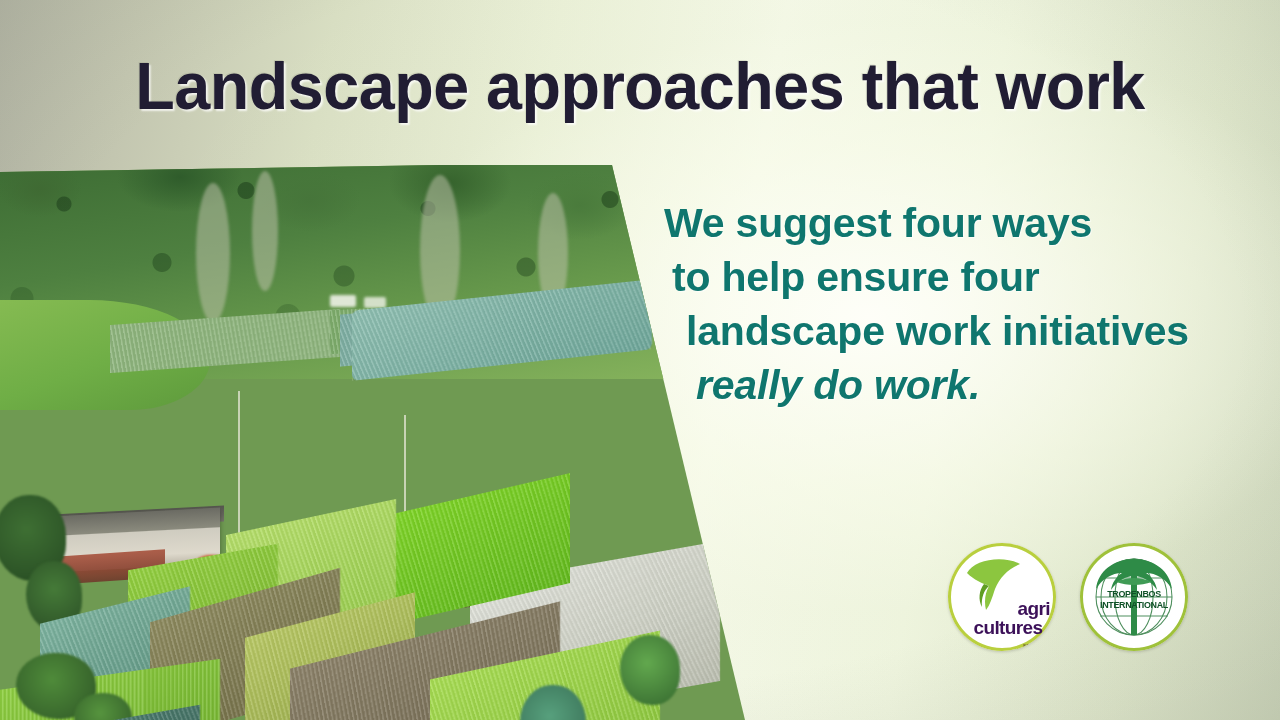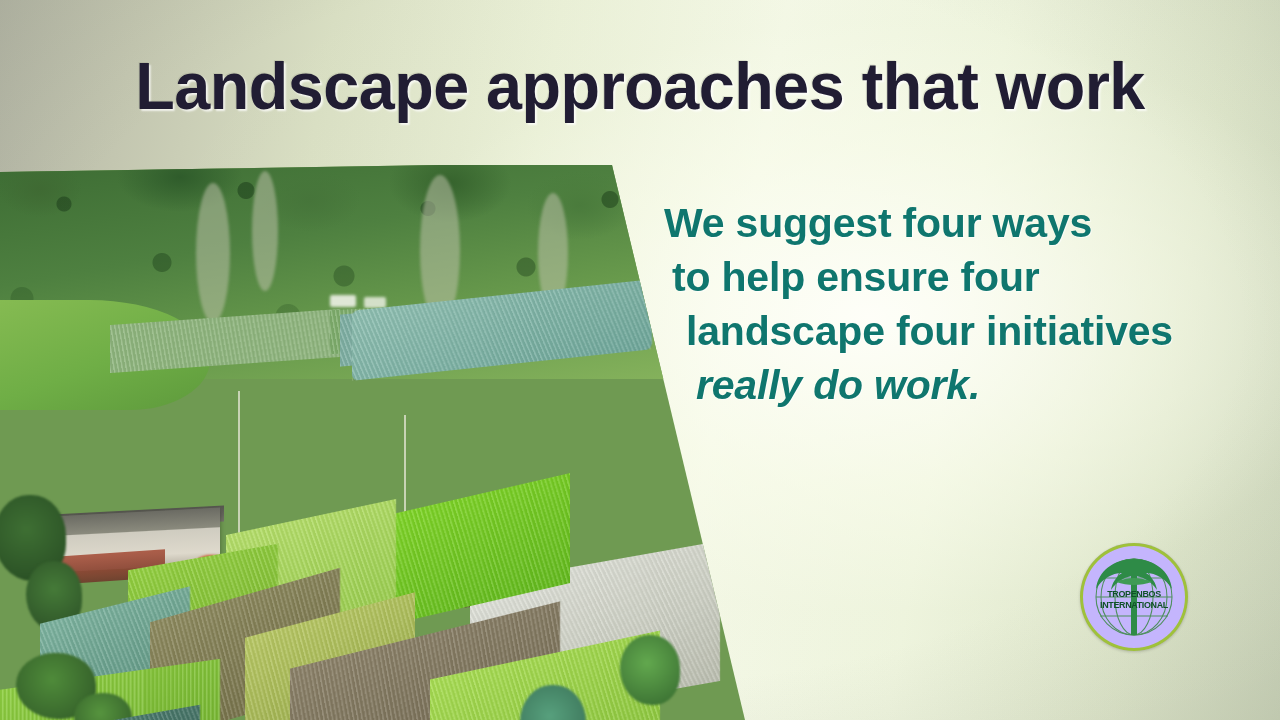--- a/index.html
+++ b/index.html
@@ -328,7 +328,7 @@
   <div class="body-text">
     <span class="ln l1">We suggest four ways</span>
     <span class="ln l2">to help ensure four</span>
-    <span class="ln l3">landscape four initiatives</span>
+    <span class="ln l3">landscape work initiatives</span>
     <span class="ln l4">really do work.</span>
   </div>
 

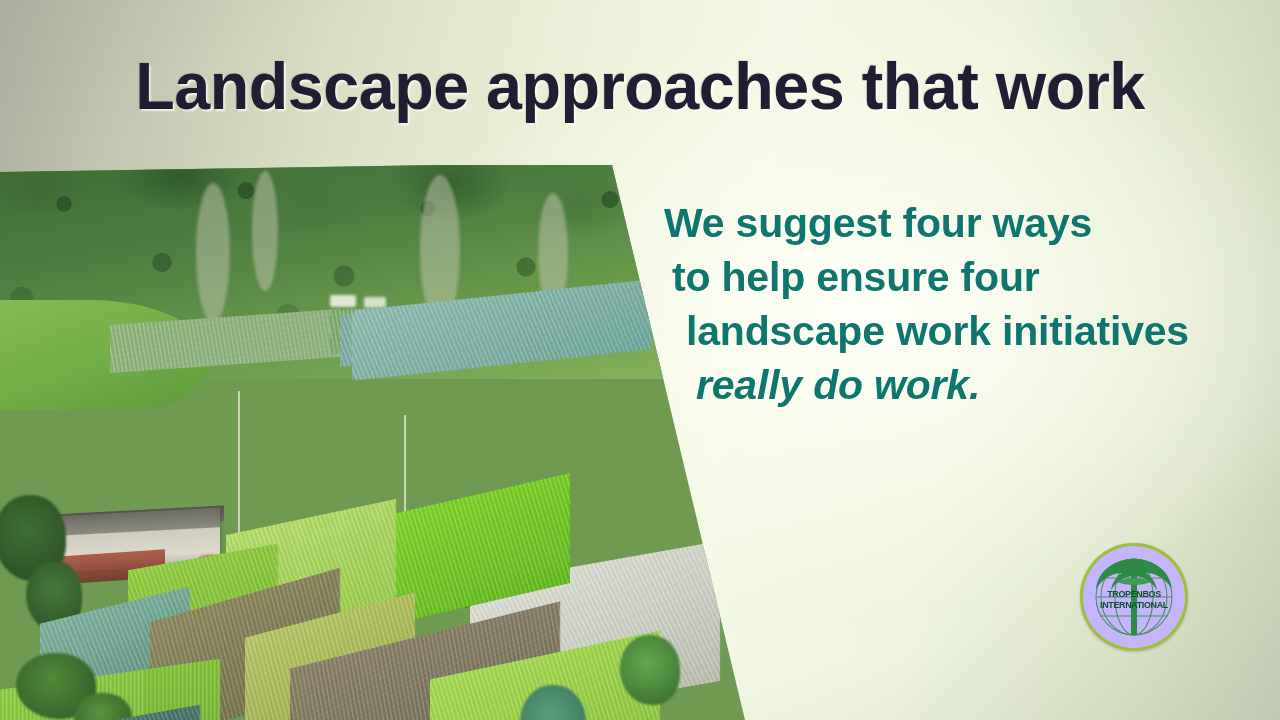--- a/index.html
+++ b/index.html
@@ -215,7 +215,7 @@
     width: 108px;
     height: 108px;
     border-radius: 50%;
-    background: #c4b5fd;
+    background: #ffffff;
     box-shadow: 0 0 0 3px #b9cf3e inset, 0 1px 3px rgba(0,0,0,0.18);
     overflow: hidden;
   }

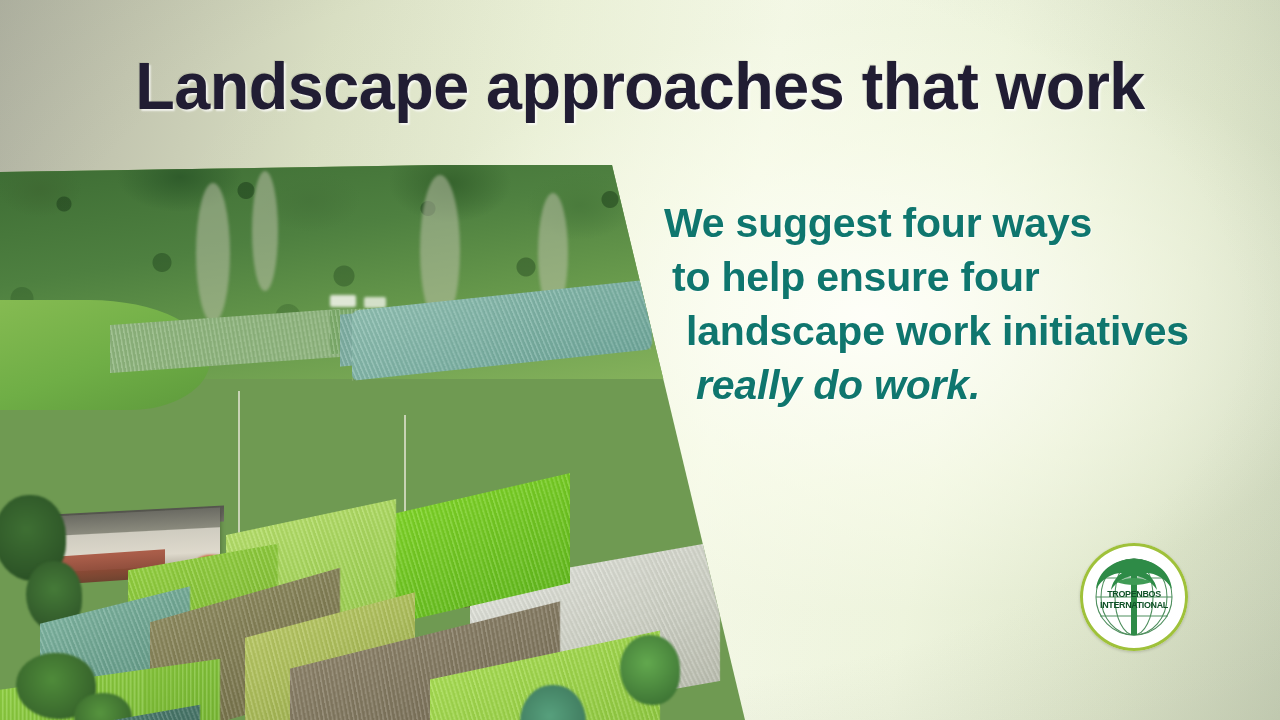--- a/index.html
+++ b/index.html
@@ -334,6 +334,17 @@
 
   <div class="logos">
 
+    <div class="logo agri">
+      <svg class="agri-leaf" viewBox="0 0 58 56">
+        <path d="M3 18 C10 4, 40 0, 56 9 C44 14, 36 22, 31 34 C28 43, 26 50, 22 55 C20 47, 21 38, 25 31 C18 28, 10 25, 3 18 Z" fill="#8cc63f"></path>
+        <path d="M25 31 C20 35, 17 43, 18 52 C14 45, 15 35, 20 29 Z" fill="#5f9e22"></path>
+      </svg>
+      <div class="agri-text">
+        <span class="a1">agri</span>
+        <span class="a2">cultures</span>
+        <span class="a3">NETWORK</span>
+      </div>
+    </div>
 
     <div class="logo tropenbos">
       <svg class="tb-svg" width="96" height="96" viewBox="0 0 96 96">

